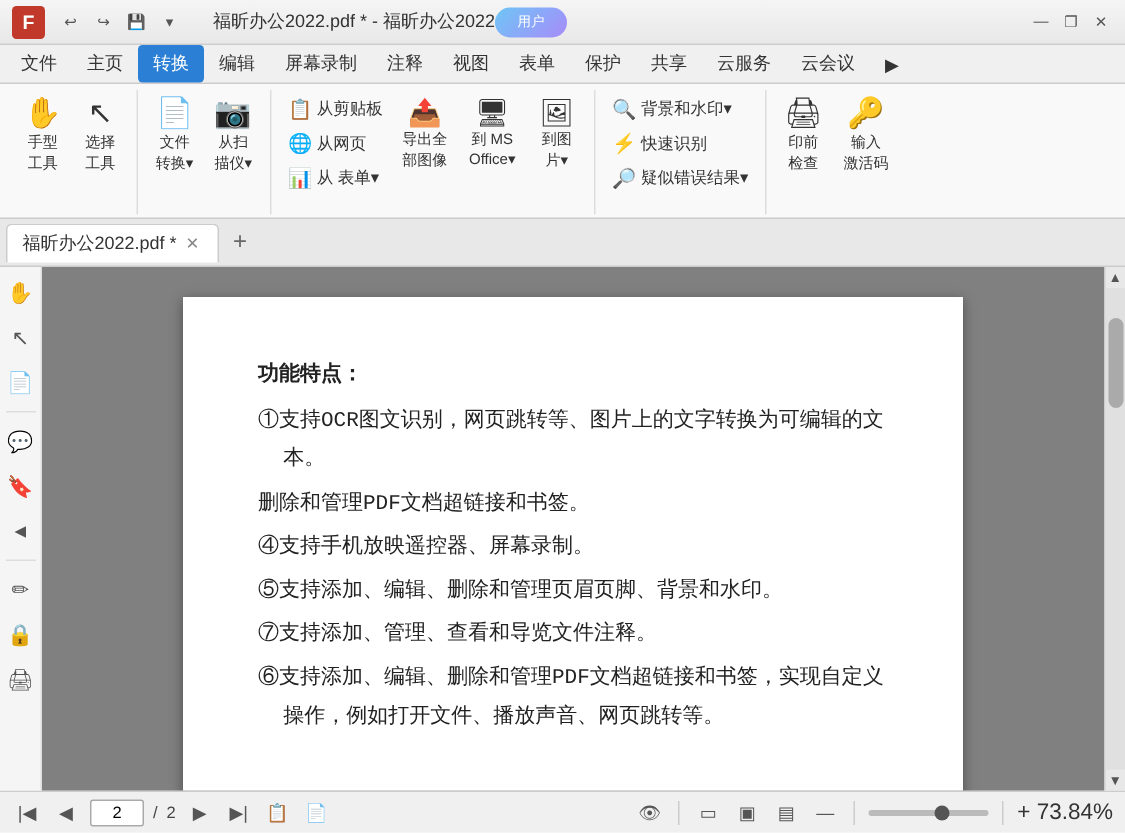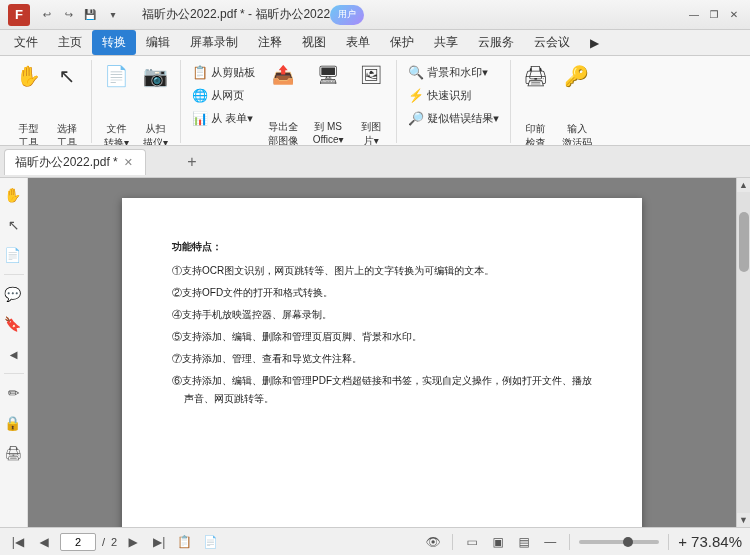--- a/index.html
+++ b/index.html
@@ -185,7 +185,7 @@
 
     
     .user-avatar {
-      width: 34px; height: 20px; background: linear-gradient(135deg, #6ec6f5, #a78bfa);
+      width: 48px; height: 20px; background: linear-gradient(135deg, #6ec6f5, #a78bfa);
       border-radius: 10px; display: flex; align-items: center; justify-content: center;
       font-size: 9px; color: white; cursor: pointer;
     }

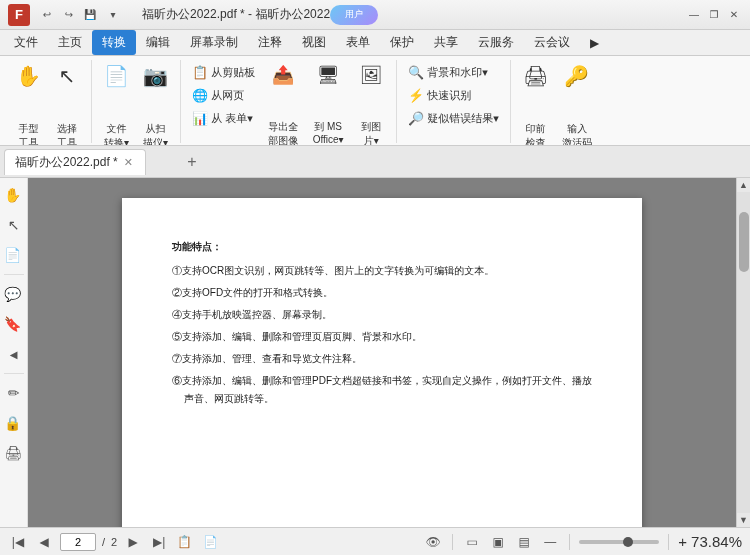--- a/index.html
+++ b/index.html
@@ -72,7 +72,7 @@
       gap: 2px;
     }
     .ribbon-btn .icon { font-size: 20px; line-height: 1; }
-    .ribbon-btn .label { font-size: 10px; white-space: nowrap; margin-top: 34px; }
+    .ribbon-btn .label { font-size: 10px; white-space: nowrap; }
     .ribbon-btn-small {
       display: flex; align-items: center; padding: 2px 4px; cursor: pointer;
       border-radius: 2px; font-size: 11px; color: #333; gap: 3px;

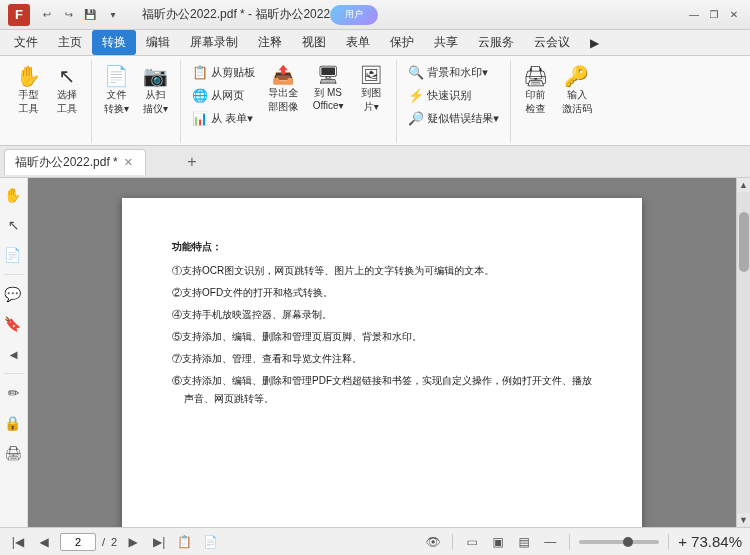--- a/index.html
+++ b/index.html
@@ -86,7 +86,7 @@
     
     #tab-bar {
       display: flex; align-items: center; height: 32px;
-      background: #e8e8e8; border-bottom: 1px solid #ccc; padding: 0 4px; gap: 32px;
+      background: #e8e8e8; border-bottom: 1px solid #ccc; padding: 0 4px;
     }
     .doc-tab {
       display: flex; align-items: center; gap: 4px; padding: 4px 10px;

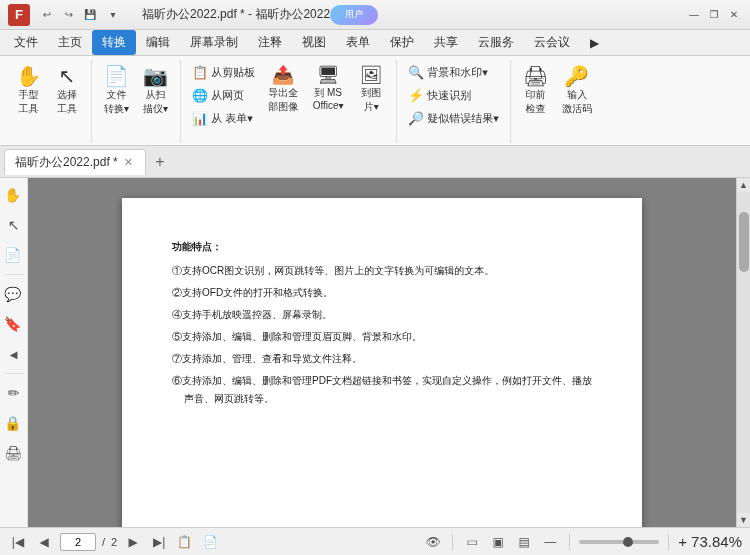--- a/index.html
+++ b/index.html
@@ -129,7 +129,7 @@
       padding: 40px 50px; position: relative;
     }
     #pdf-page .content-text {
-      font-size: 10px; color: #222; line-height: 1.8;
+      font-size: 14px; color: #222; line-height: 1.8; font-family: Liberation Mono, monospace;
     }
     #pdf-page .section-title {
       font-weight: bold; margin-bottom: 6px;

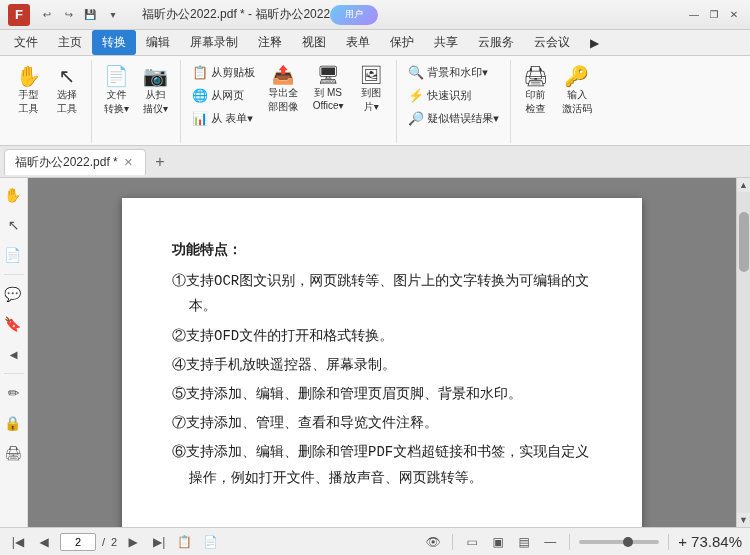--- a/index.html
+++ b/index.html
@@ -361,7 +361,7 @@
         <div class="section-title">功能特点：</div>
         <div id="pdf-items">
             <div class="item">①支持OCR图文识别，网页跳转等、图片上的文字转换为可编辑的文本。</div>
-            <div class="item">②支持OFD文件的打开和格式转换。</div>
+            <div class="item">删除和管理PDF文档超链接和书签。</div>
             <div class="item">④支持手机放映遥控器、屏幕录制。</div>
             <div class="item">⑤支持添加、编辑、删除和管理页眉页脚、背景和水印。</div>
             <div class="item">⑦支持添加、管理、查看和导览文件注释。</div>

